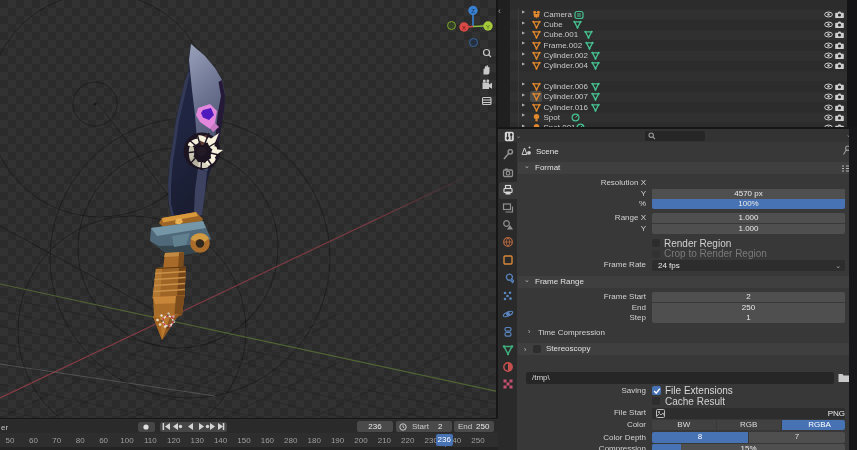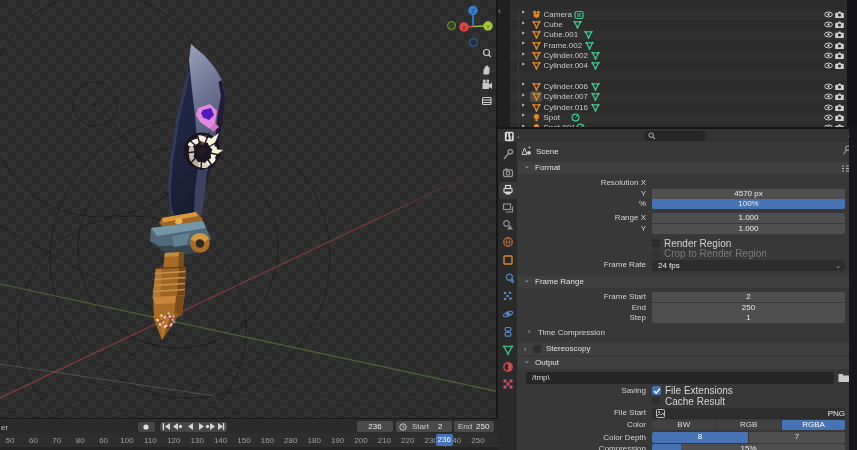--- a/index.html
+++ b/index.html
@@ -581,10 +581,6 @@
         <span style="position:absolute;left:15px;top:2px;width:8px;height:8px;background:#2d2d2d;border-radius:2px"></span>
         <span style="position:absolute;left:28px">Stereoscopy</span>
       </div>
-<div class="phdr" style="top:227.5px">
-        <span style="position:absolute;left:6px;top:-2px;color:#b9b9b9;font-size:7px">⌄</span>
-        <span style="position:absolute;left:17px">Output</span>
-      </div>
 <div style="position:absolute;left:28px;top:242.5px;width:308px;height:12px;background:#262626;border-radius:2px;color:#d8d8d8;font-size:8px;line-height:12px;padding-left:6px">/tmp\</div>
 <svg style="position:absolute;left:340px;top:244px" width="12" height="10">
         <path d="M0.5,1 h4 l1,1.5 h6 v6.5 h-11 z" fill="#c9c9c9"></path>

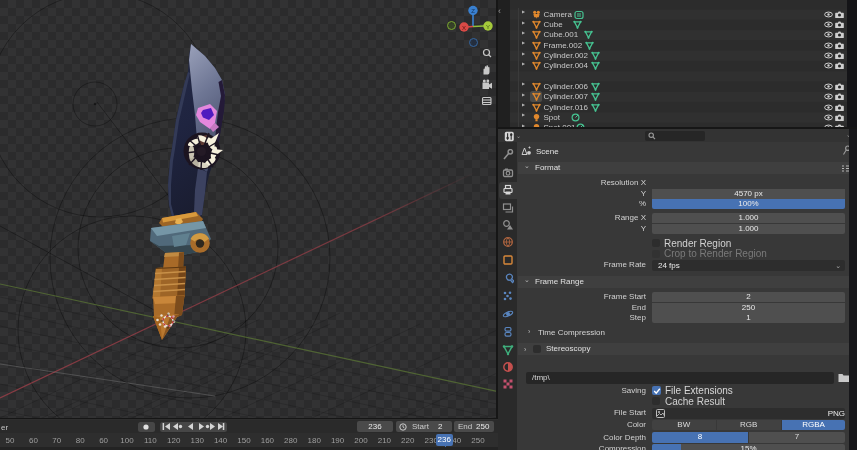--- a/index.html
+++ b/index.html
@@ -603,7 +603,7 @@
 <div style="position:absolute;left:154px;top:290.5px;width:193px;height:10.5px;border-radius:2px;overflow:hidden;font-size:8px;text-align:center;color:#ddd">
         <span style="position:absolute;left:0;width:63.5px;height:100%;background:#414141;line-height:10.5px">BW</span>
         <span style="position:absolute;left:65px;width:63.5px;height:100%;background:#414141;line-height:10.5px">RGB</span>
-        <span style="position:absolute;left:130px;width:63px;height:100%;background:#4772b3;line-height:10.5px;color:#fff">RGBA</span>
+        <span style="position:absolute;left:130px;width:75px;height:100%;background:#4772b3;line-height:10.5px;color:#fff">RGBA</span>
       </div>
 <div class="lbl" style="top:303.5px">Color Depth</div>
 <div style="position:absolute;left:154px;top:303px;width:193px;height:10.5px;border-radius:2px;overflow:hidden;font-size:8px;text-align:center;color:#ddd">

